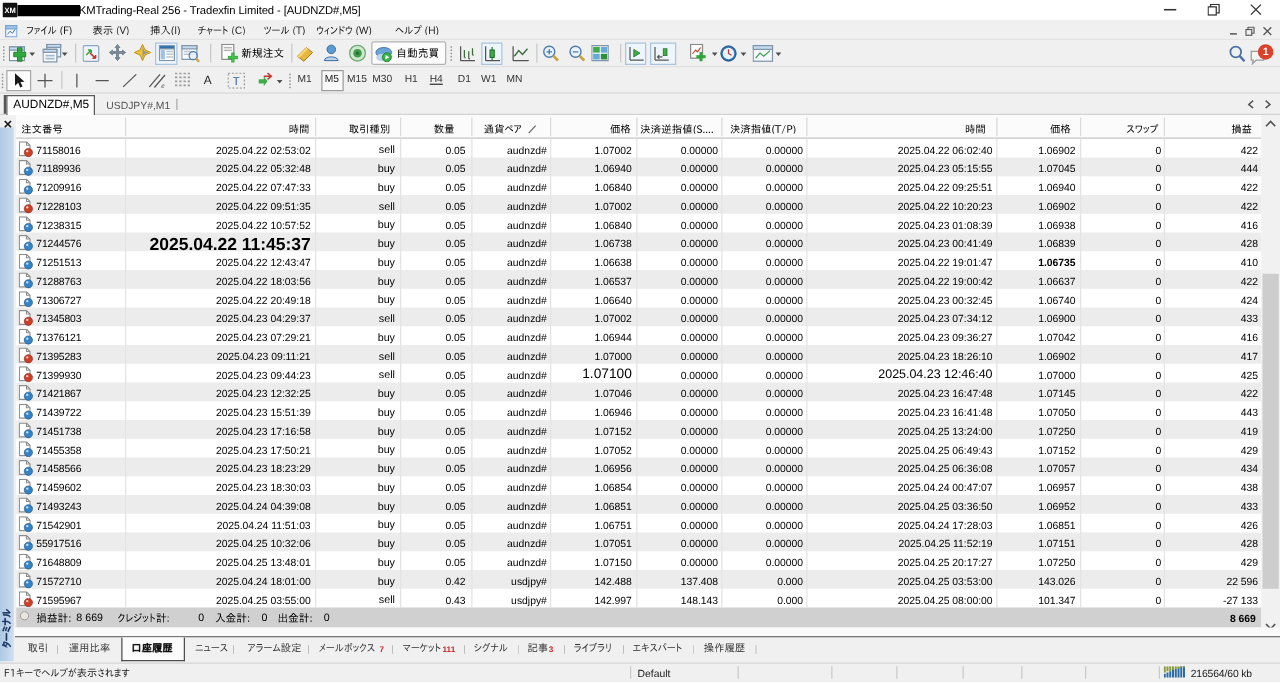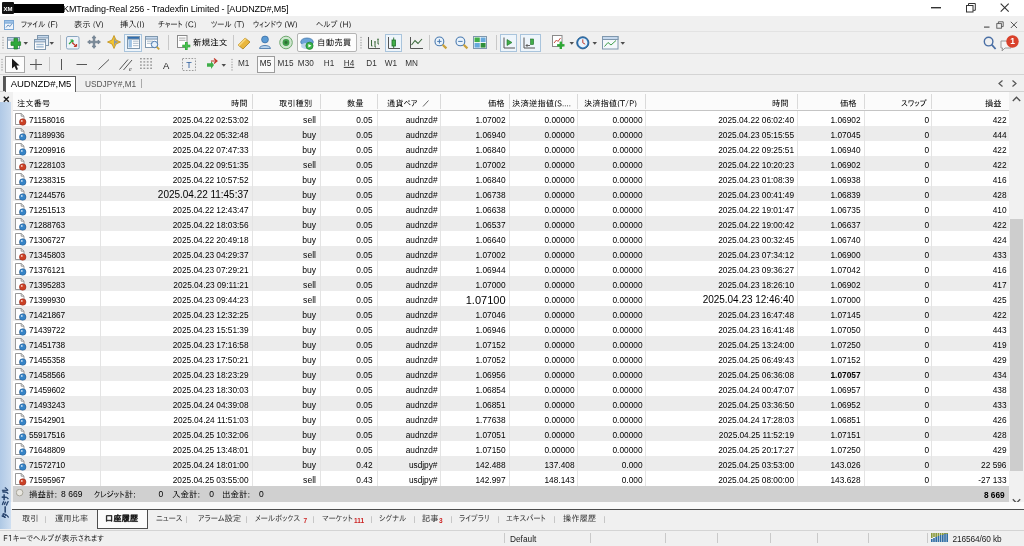--- a/index.html
+++ b/index.html
@@ -496,7 +496,7 @@
       <circle cx="6.8" cy="7.9" r="0.9" fill="#ffffff" opacity="0.8"></circle>
     </svg>
 <div style="position:absolute;left:29px;top:194.8px;transform:translateY(-50%);font-size:8.3px;color:#000;font-weight:normal;white-space:nowrap;line-height:1;letter-spacing:-0.1px;">71244576</div>
-<div style="position:absolute;right:775.5px;top:194.8px;transform:translateY(-50%);font-size:10px;color:#000;font-weight:normal;white-space:nowrap;line-height:1;letter-spacing:-0.02px;">2025.04.22 11:45:37</div>
+<div style="position:absolute;right:775.5px;top:194.8px;transform:translateY(-50%);font-size:14px;color:#000;font-weight:bold;white-space:nowrap;line-height:1;letter-spacing:-0.02px;">2025.04.22 11:45:37</div>
 <div style="position:absolute;right:708px;top:194.8px;transform:translateY(-50%);font-size:8.6px;color:#000;font-weight:normal;white-space:nowrap;line-height:1;">buy</div>
 <div style="position:absolute;right:651.5px;top:194.8px;transform:translateY(-50%);font-size:8.3px;color:#000;font-weight:normal;white-space:nowrap;line-height:1;">0.05</div>
 <div style="position:absolute;right:586.5px;top:194.8px;transform:translateY(-50%);font-size:8.3px;color:#000;font-weight:normal;white-space:nowrap;line-height:1;">audnzd#</div>

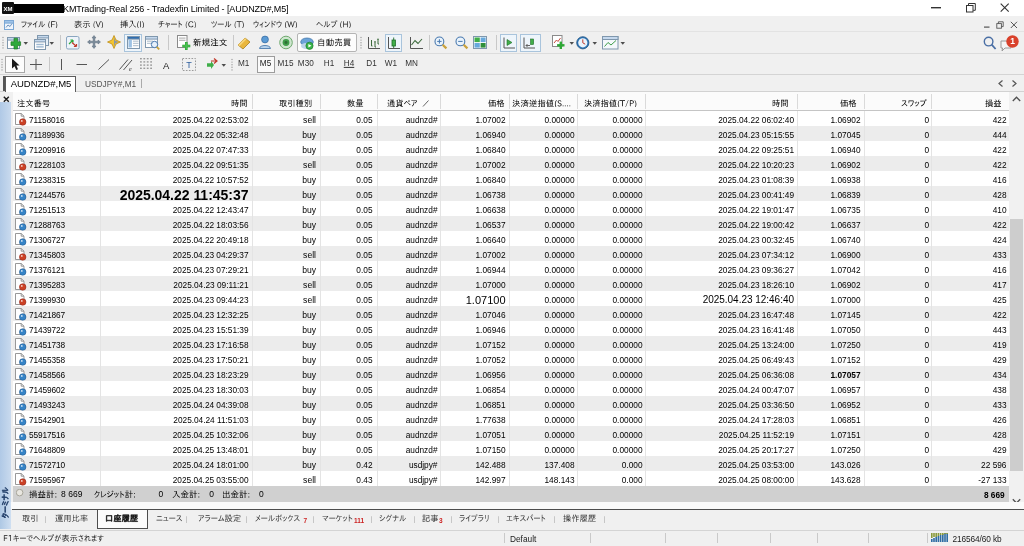--- a/index.html
+++ b/index.html
@@ -522,7 +522,7 @@
 <div style="position:absolute;right:449.5px;top:209.8px;transform:translateY(-50%);font-size:8.3px;color:#000;font-weight:normal;white-space:nowrap;line-height:1;">0.00000</div>
 <div style="position:absolute;right:381.5px;top:209.8px;transform:translateY(-50%);font-size:8.3px;color:#000;font-weight:normal;white-space:nowrap;line-height:1;">0.00000</div>
 <div style="position:absolute;right:230px;top:209.8px;transform:translateY(-50%);font-size:8.3px;color:#000;font-weight:normal;white-space:nowrap;line-height:1;letter-spacing:-0.02px;">2025.04.22 19:01:47</div>
-<div style="position:absolute;right:163.5px;top:209.8px;transform:translateY(-50%);font-size:8.3px;color:#000;font-weight:normal;white-space:nowrap;line-height:1;">1.06735</div>
+<div style="position:absolute;right:163.5px;top:209.8px;transform:translateY(-50%);font-size:8.3px;color:#000;font-weight:bold;white-space:nowrap;line-height:1;">1.06735</div>
 <div style="position:absolute;right:95px;top:209.8px;transform:translateY(-50%);font-size:8.3px;color:#000;font-weight:normal;white-space:nowrap;line-height:1;">0</div>
 <div style="position:absolute;right:17.5px;top:209.8px;transform:translateY(-50%);font-size:8.3px;color:#000;font-weight:normal;white-space:nowrap;line-height:1;">410</div>
 <div style="position:absolute;left:13px;top:216.0px;width:996px;height:15.0px;background:#ececec;"></div>

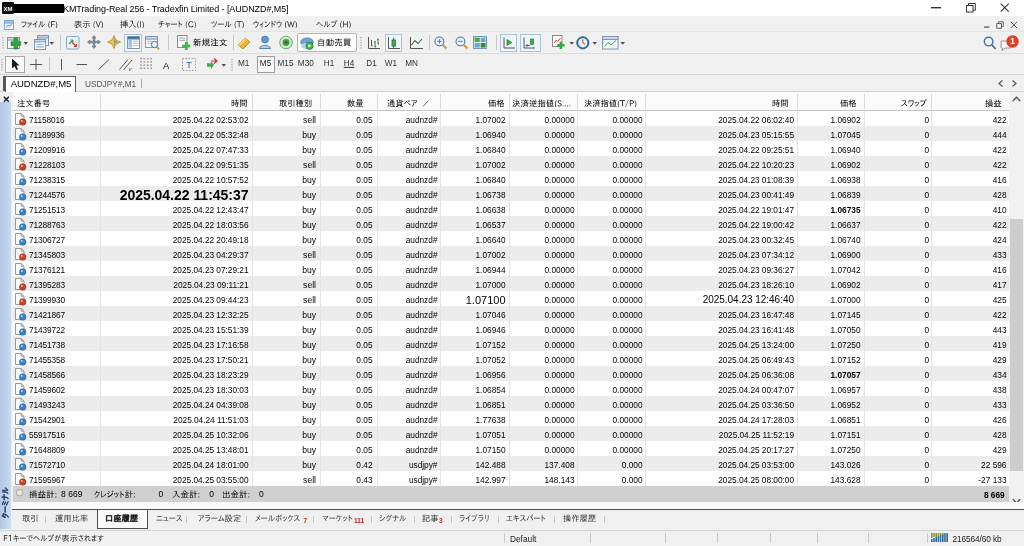--- a/index.html
+++ b/index.html
@@ -726,7 +726,7 @@
 <div style="position:absolute;right:449.5px;top:374.8px;transform:translateY(-50%);font-size:8.3px;color:#000;font-weight:normal;white-space:nowrap;line-height:1;">0.00000</div>
 <div style="position:absolute;right:381.5px;top:374.8px;transform:translateY(-50%);font-size:8.3px;color:#000;font-weight:normal;white-space:nowrap;line-height:1;">0.00000</div>
 <div style="position:absolute;right:230px;top:374.8px;transform:translateY(-50%);font-size:8.3px;color:#000;font-weight:normal;white-space:nowrap;line-height:1;letter-spacing:-0.02px;">2025.04.25 06:36:08</div>
-<div style="position:absolute;right:163.5px;top:374.8px;transform:translateY(-50%);font-size:8.3px;color:#000;font-weight:bold;white-space:nowrap;line-height:1;">1.07057</div>
+<div style="position:absolute;right:163.5px;top:374.8px;transform:translateY(-50%);font-size:8.3px;color:#000;font-weight:normal;white-space:nowrap;line-height:1;">1.07057</div>
 <div style="position:absolute;right:95px;top:374.8px;transform:translateY(-50%);font-size:8.3px;color:#000;font-weight:normal;white-space:nowrap;line-height:1;">0</div>
 <div style="position:absolute;right:17.5px;top:374.8px;transform:translateY(-50%);font-size:8.3px;color:#000;font-weight:normal;white-space:nowrap;line-height:1;">434</div>
 <svg style="position:absolute;left:15px;top:382.5px;" width="13" height="13" viewBox="0 0 13 13">

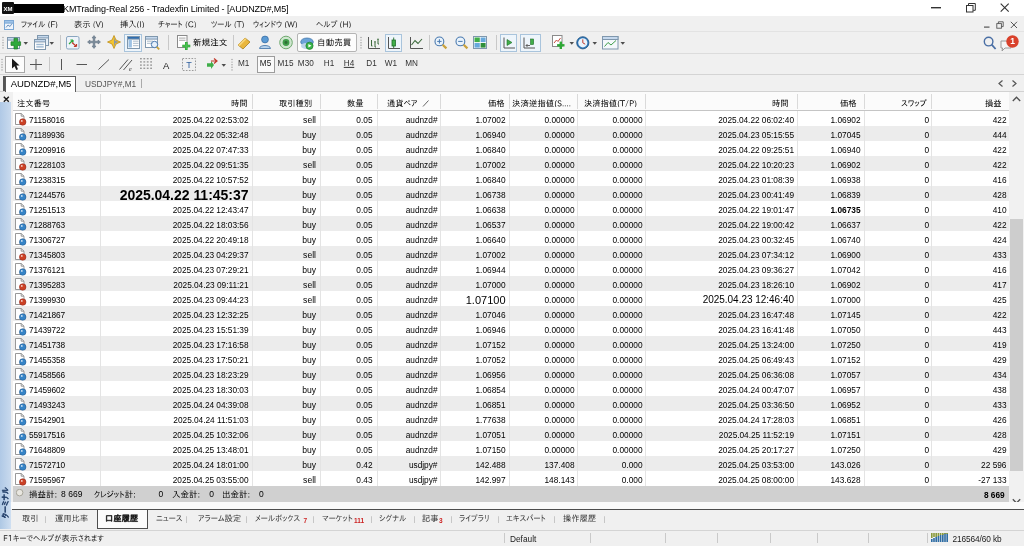--- a/index.html
+++ b/index.html
@@ -777,7 +777,7 @@
 <div style="position:absolute;right:708px;top:419.8px;transform:translateY(-50%);font-size:8.6px;color:#000;font-weight:normal;white-space:nowrap;line-height:1;">buy</div>
 <div style="position:absolute;right:651.5px;top:419.8px;transform:translateY(-50%);font-size:8.3px;color:#000;font-weight:normal;white-space:nowrap;line-height:1;">0.05</div>
 <div style="position:absolute;right:586.5px;top:419.8px;transform:translateY(-50%);font-size:8.3px;color:#000;font-weight:normal;white-space:nowrap;line-height:1;">audnzd#</div>
-<div style="position:absolute;right:518.5px;top:419.8px;transform:translateY(-50%);font-size:8.3px;color:#000;font-weight:normal;white-space:nowrap;line-height:1;">1.77638</div>
+<div style="position:absolute;right:518.5px;top:419.8px;transform:translateY(-50%);font-size:8.3px;color:#000;font-weight:normal;white-space:nowrap;line-height:1;">1.06751</div>
 <div style="position:absolute;right:449.5px;top:419.8px;transform:translateY(-50%);font-size:8.3px;color:#000;font-weight:normal;white-space:nowrap;line-height:1;">0.00000</div>
 <div style="position:absolute;right:381.5px;top:419.8px;transform:translateY(-50%);font-size:8.3px;color:#000;font-weight:normal;white-space:nowrap;line-height:1;">0.00000</div>
 <div style="position:absolute;right:230px;top:419.8px;transform:translateY(-50%);font-size:8.3px;color:#000;font-weight:normal;white-space:nowrap;line-height:1;letter-spacing:-0.02px;">2025.04.24 17:28:03</div>

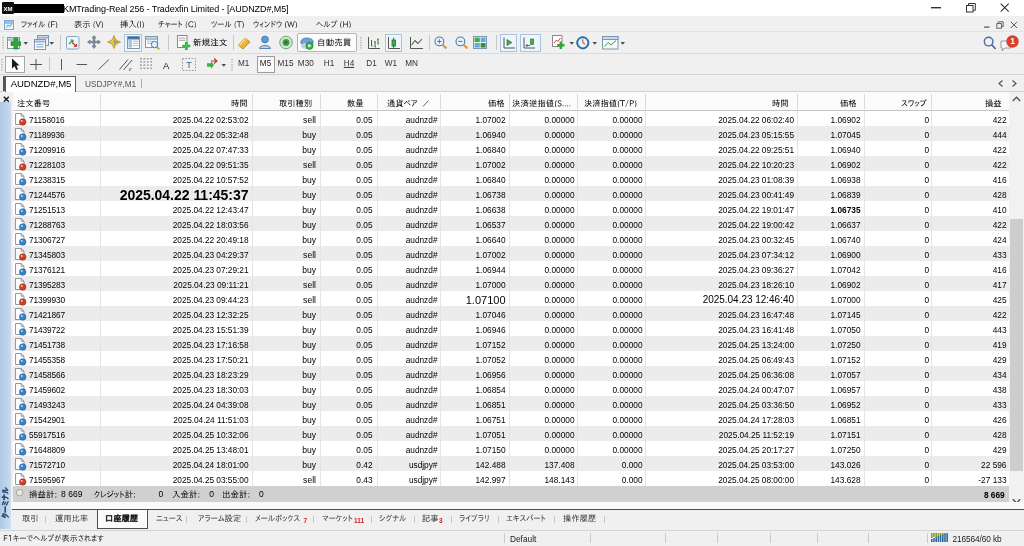--- a/index.html
+++ b/index.html
@@ -855,7 +855,7 @@
 <div style="position:absolute;right:449.5px;top:479.8px;transform:translateY(-50%);font-size:8.3px;color:#000;font-weight:normal;white-space:nowrap;line-height:1;">148.143</div>
 <div style="position:absolute;right:381.5px;top:479.8px;transform:translateY(-50%);font-size:8.3px;color:#000;font-weight:normal;white-space:nowrap;line-height:1;">0.000</div>
 <div style="position:absolute;right:230px;top:479.8px;transform:translateY(-50%);font-size:8.3px;color:#000;font-weight:normal;white-space:nowrap;line-height:1;letter-spacing:-0.02px;">2025.04.25 08:00:00</div>
-<div style="position:absolute;right:163.5px;top:479.8px;transform:translateY(-50%);font-size:8.3px;color:#000;font-weight:normal;white-space:nowrap;line-height:1;">143.628</div>
+<div style="position:absolute;right:163.5px;top:479.8px;transform:translateY(-50%);font-size:8.3px;color:#000;font-weight:normal;white-space:nowrap;line-height:1;">101.347</div>
 <div style="position:absolute;right:95px;top:479.8px;transform:translateY(-50%);font-size:8.3px;color:#000;font-weight:normal;white-space:nowrap;line-height:1;">0</div>
 <div style="position:absolute;right:17.5px;top:479.8px;transform:translateY(-50%);font-size:8.3px;color:#000;font-weight:normal;white-space:nowrap;line-height:1;">-27 133</div>
 <div style="position:absolute;left:100px;top:111.0px;width:1px;height:375.0px;background:#e4e4e4;"></div>

